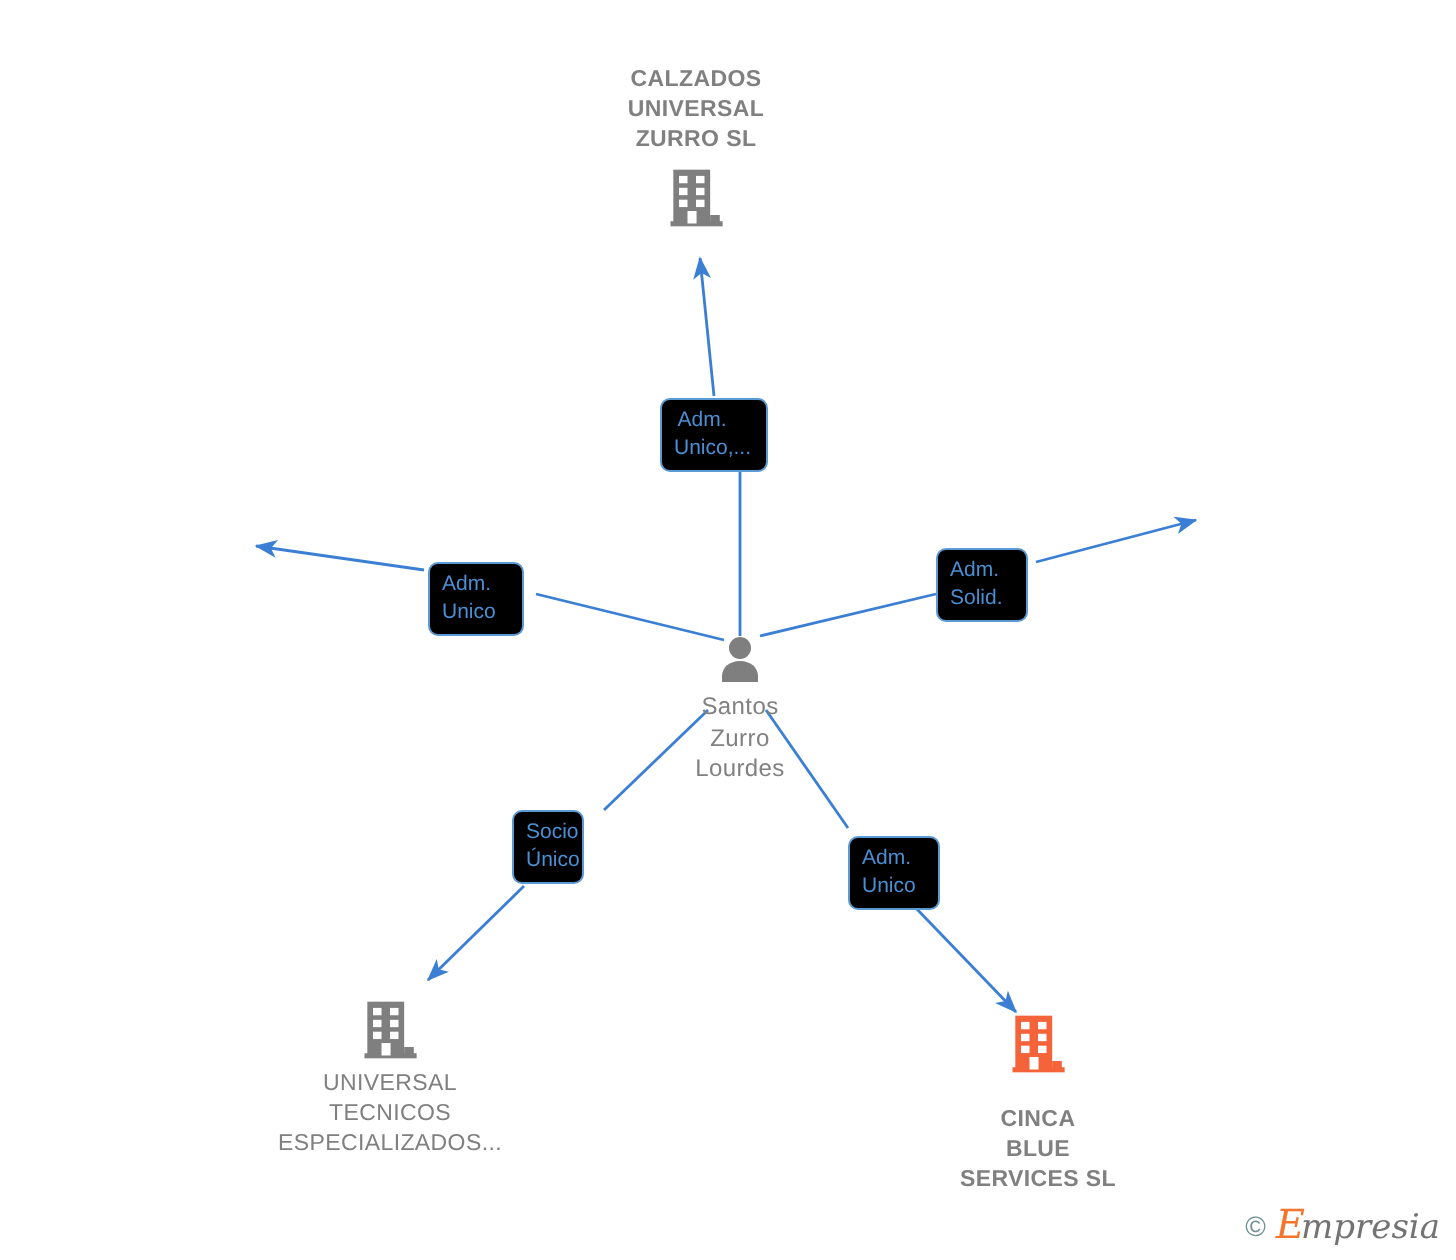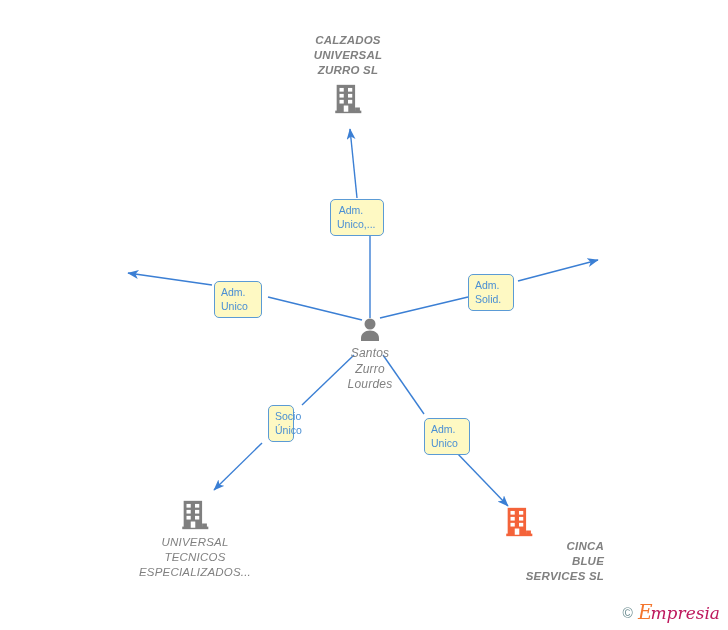--- a/index.html
+++ b/index.html
@@ -14,7 +14,7 @@
   svg.edges{position:absolute;left:0;top:0;width:728px;height:630px;pointer-events:none;}
 
   
-  .node{position:absolute;text-align:center;width:170px;font-style:italic;}
+  .node{position:absolute;text-align:center;width:170px;}
   .node .glyph{line-height:0;}
   .node .caption{
     color:#808080;

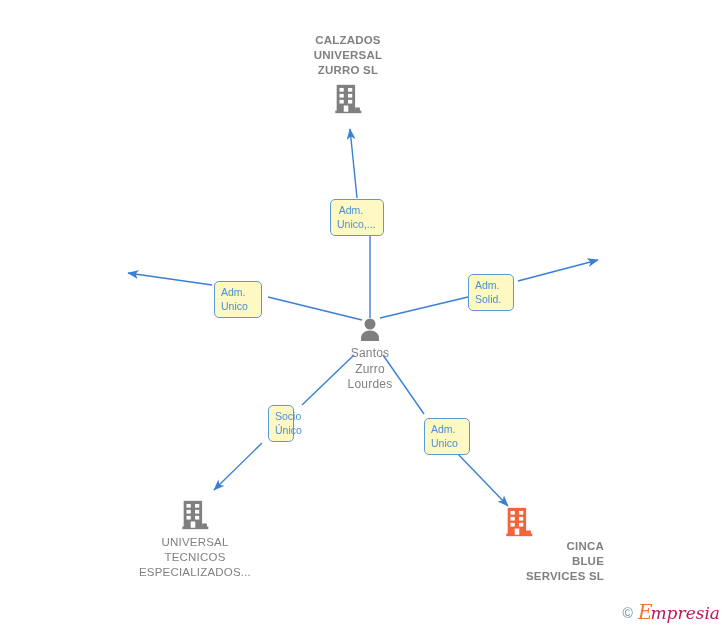--- a/index.html
+++ b/index.html
@@ -29,7 +29,7 @@
   
   .edge-label{
     position:absolute;
-    background:#fef9c3;
+    background:#000000;
     border:1px solid #5b9bd5;
     border-radius:5px;
     color:#4a8fd4;

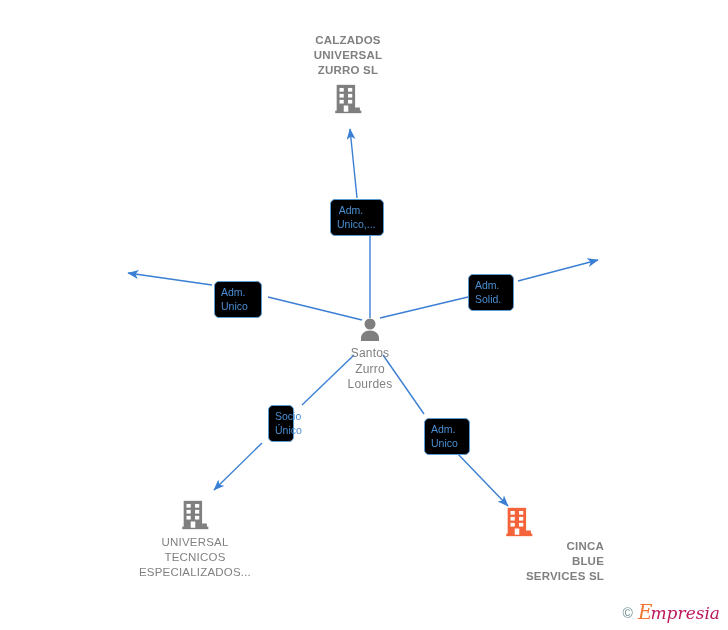--- a/index.html
+++ b/index.html
@@ -200,7 +200,7 @@
   <div class="edge-label" style="left:468px;top:274px;width:46px;">Adm.
 Solid.</div>
 
-  <div class="edge-label" style="left:268px;top:405px;width:26px;">Socio
+  <div class="edge-label" style="left:256px;top:405px;width:36px;">Socio
 Único</div>
 
   <div class="edge-label" style="left:424px;top:418px;width:46px;">Adm.

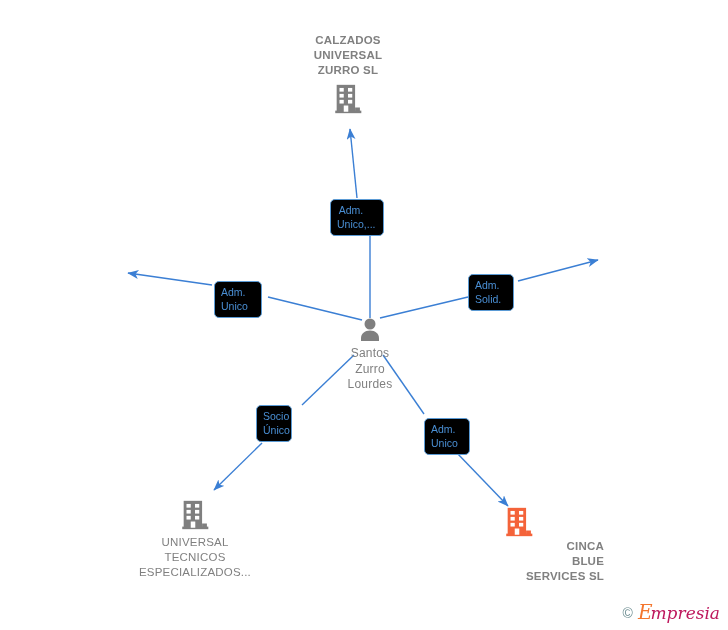--- a/index.html
+++ b/index.html
@@ -186,7 +186,7 @@
         </g>
       </svg>
     </div>
-    <div class="caption" style="margin-top:0;text-align:right;">CINCA
+    <div class="caption" style="margin-top:14px;">CINCA
 BLUE
 SERVICES  SL</div>
   </div>

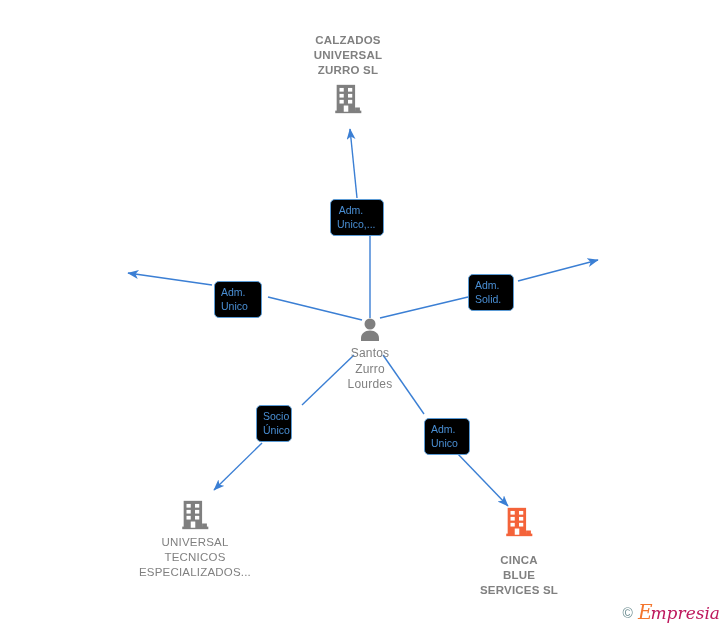--- a/index.html
+++ b/index.html
@@ -57,7 +57,7 @@
     line-height:1;
   }
   #watermark .wm-rest{
-    color:#be185d;
+    color:#737373;
     font-family:"DejaVu Serif", serif;
     font-style:italic;
     font-size:17px;

